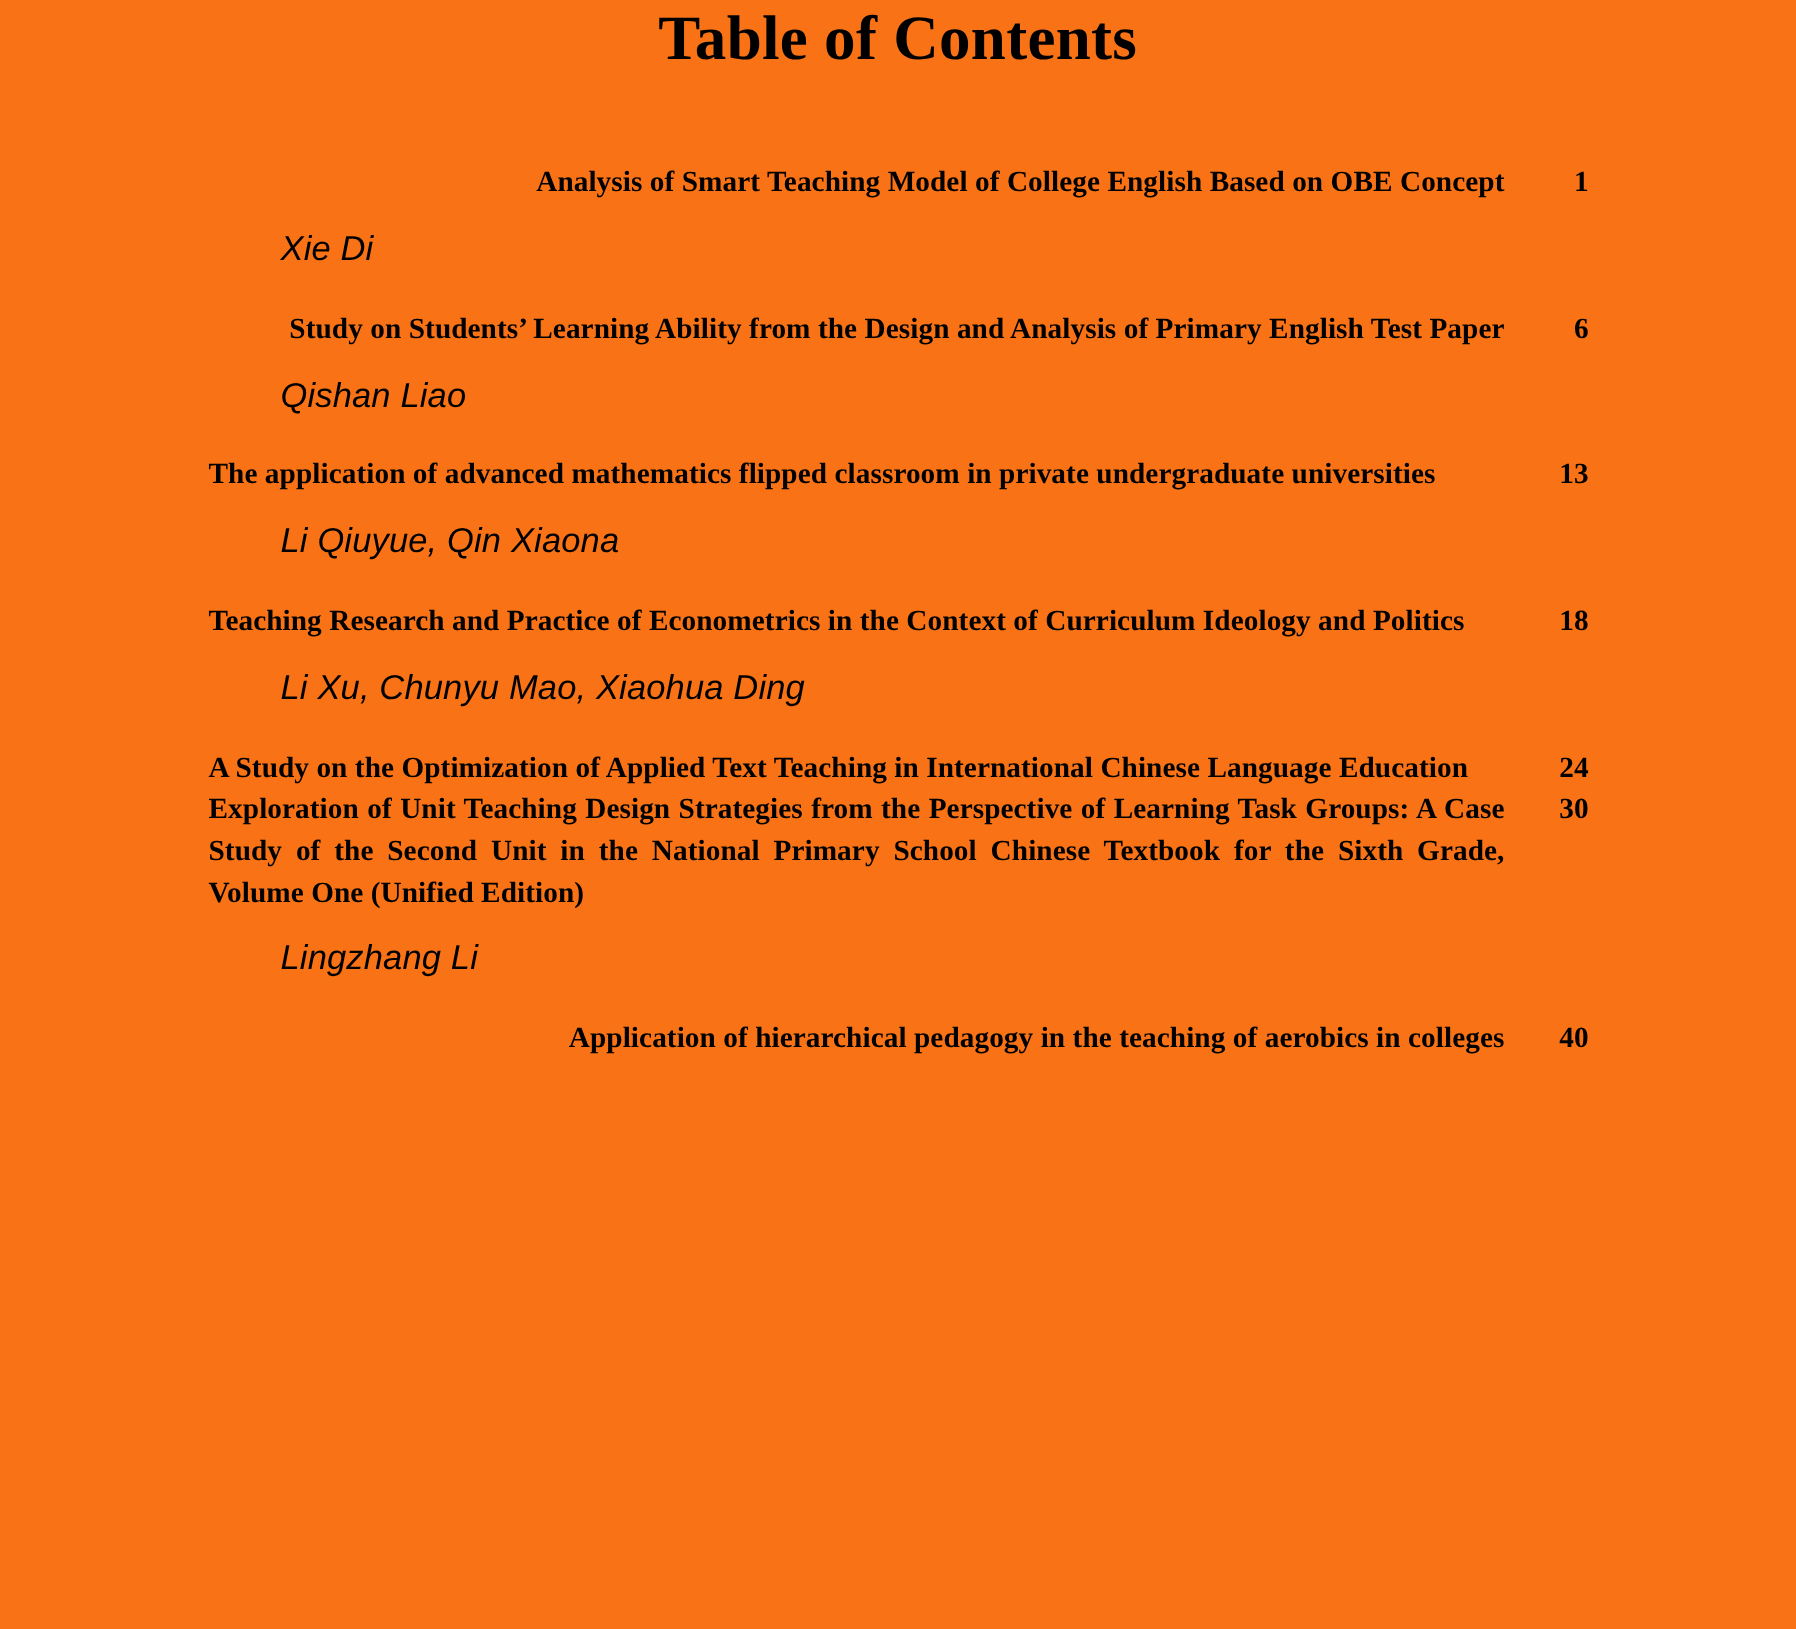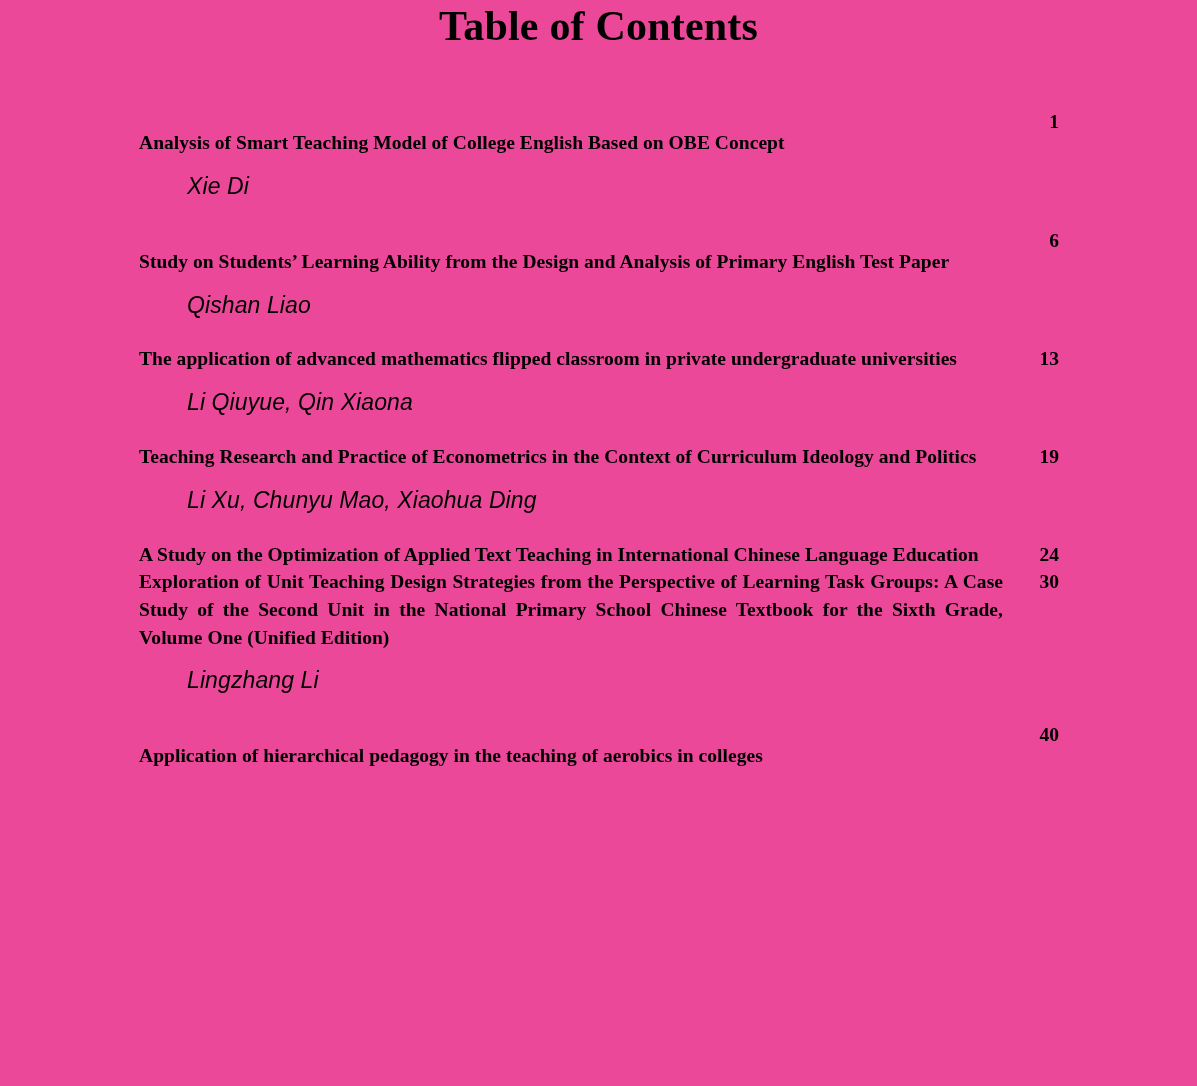--- a/index.html
+++ b/index.html
@@ -11,7 +11,7 @@
     width: 1197px;
     min-height: 1086px;
     margin: 0 auto;
-    background: #ec4899;
+    background: #f97316;
     box-sizing: border-box;
     position: relative;
     padding: 0;

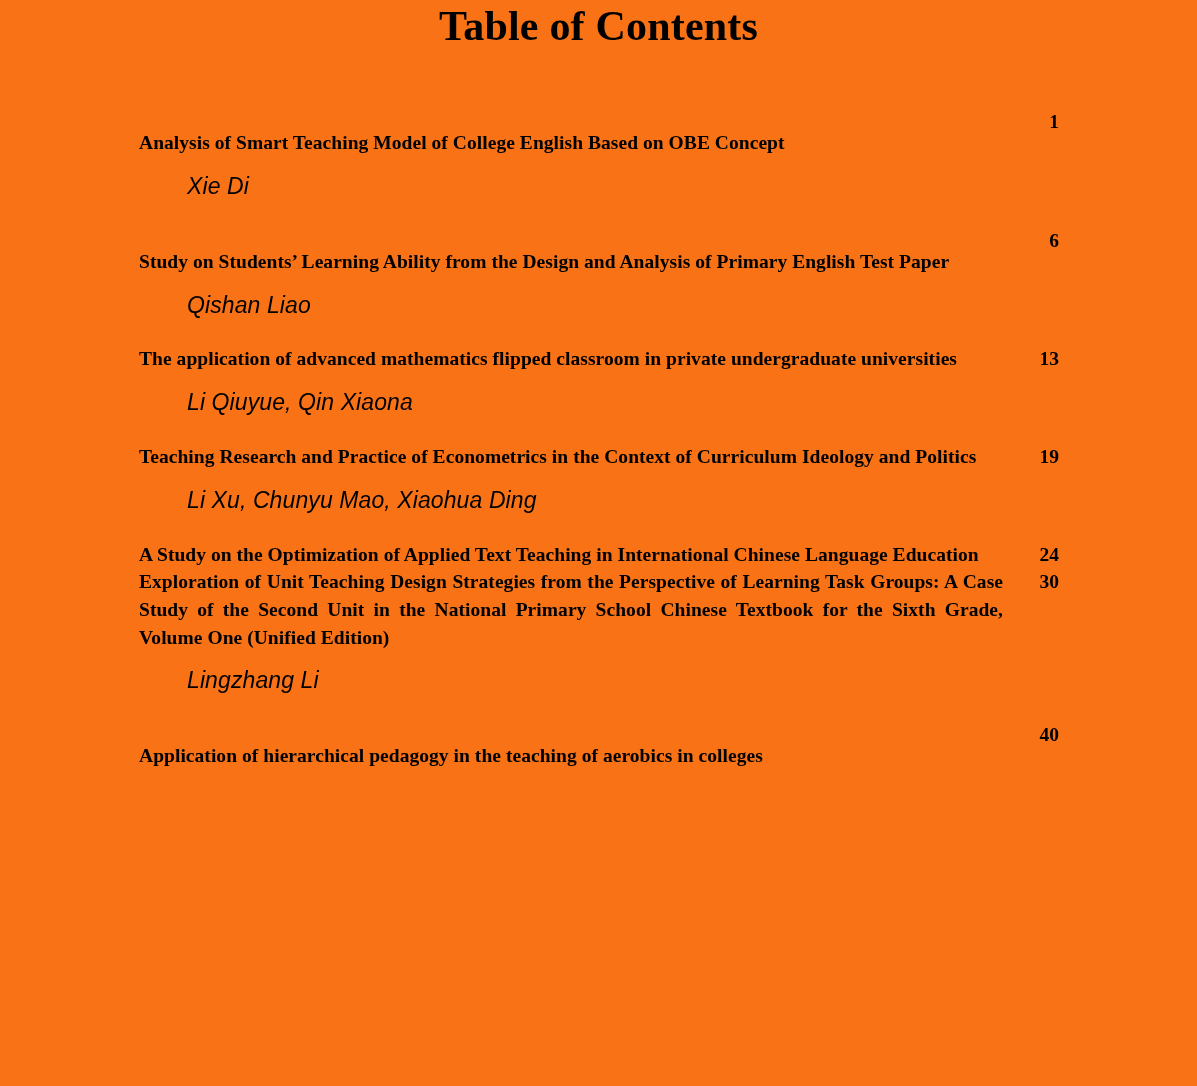--- a/index.html
+++ b/index.html
@@ -57,8 +57,7 @@
     letter-spacing: 0.05px;
   }
   .entry-title.nojustify {
-    text-align: left;
-    margin-top: 21px;
+    text-align: right;
   }
   .entry-page {
     font-family: "Liberation Serif", serif;

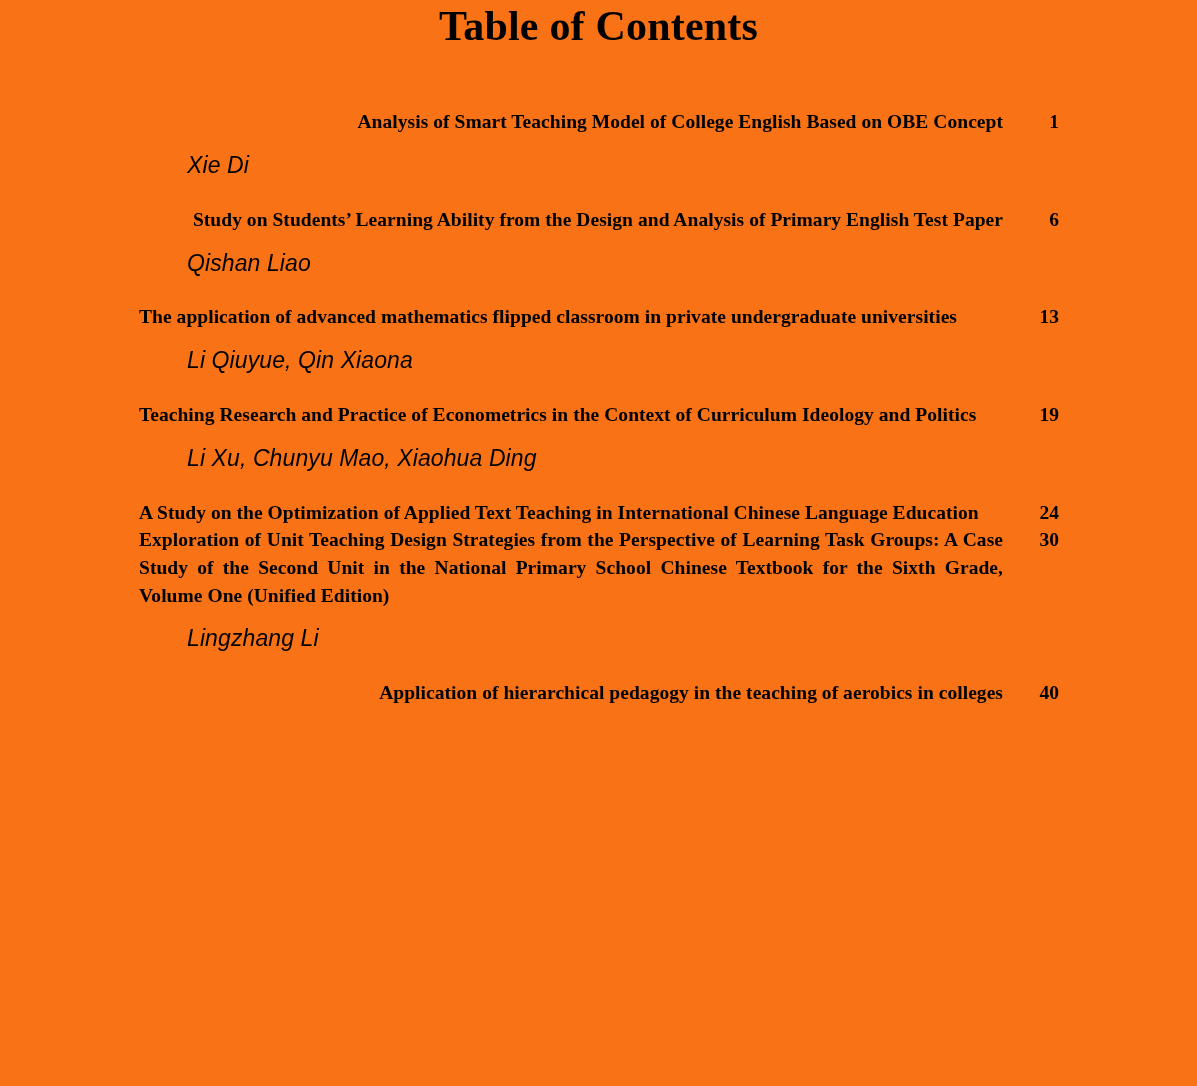--- a/index.html
+++ b/index.html
@@ -114,7 +114,7 @@
     <div class="toc-entry">
       <div class="entry-row">
         <div class="entry-title">Teaching Research and Practice of Econometrics in the Context of Curriculum Ideology and Politics</div>
-        <div class="entry-page">19</div>
+        <div class="entry-page">18</div>
       </div>
       <div class="entry-authors">Li Xu, Chunyu Mao, Xiaohua Ding</div>
     </div>

